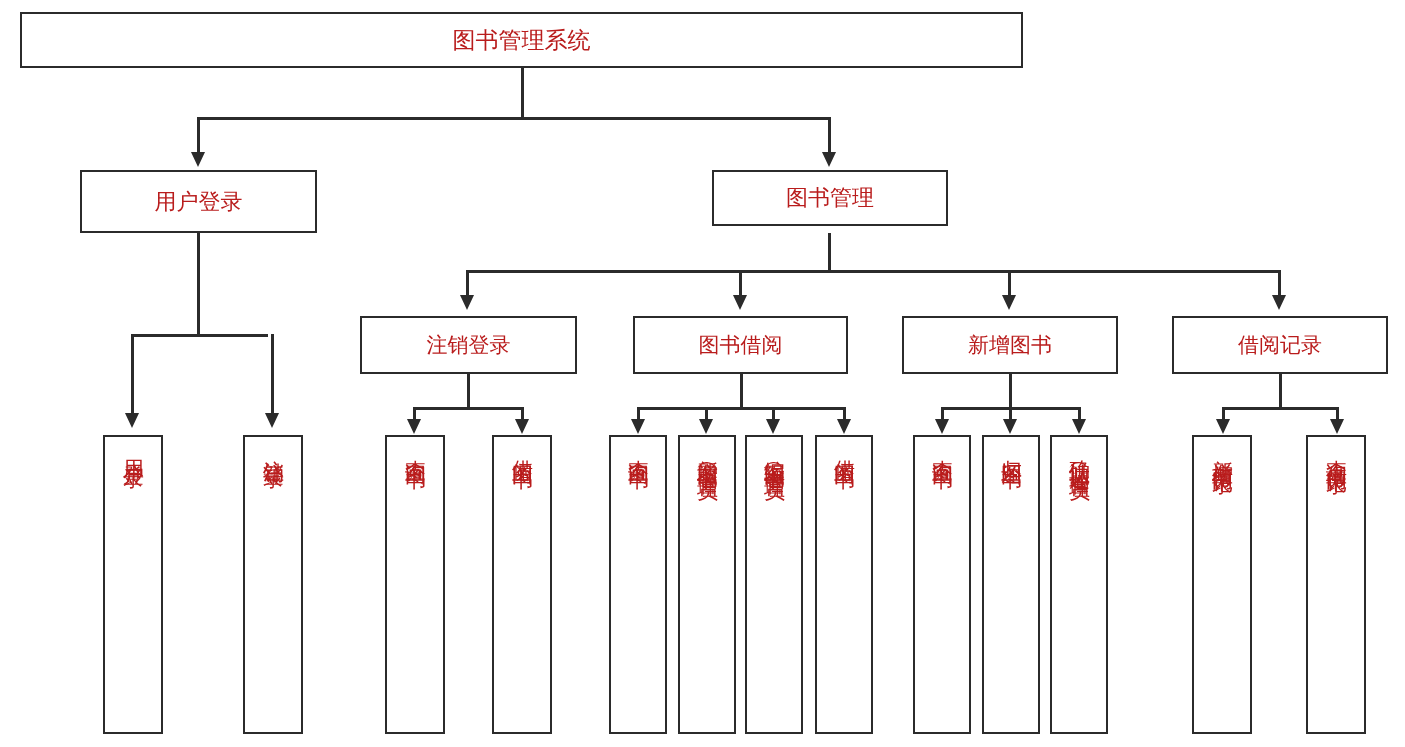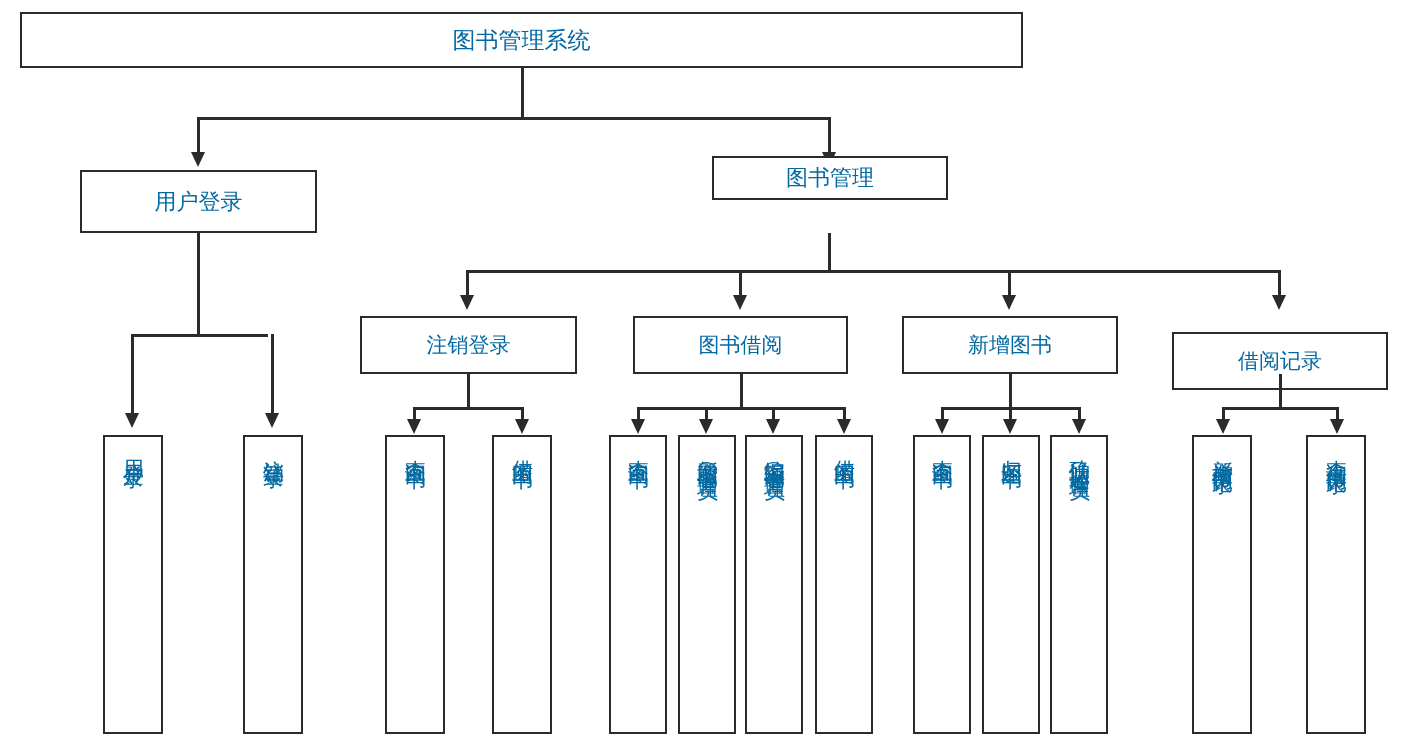--- a/index.html
+++ b/index.html
@@ -26,7 +26,7 @@
     display: flex;
     align-items: center;
     justify-content: center;
-    color: #0369a1;
+    color: #b91c1c;
     text-align: right;
   }
   .node.root   { font-size: 23px; }

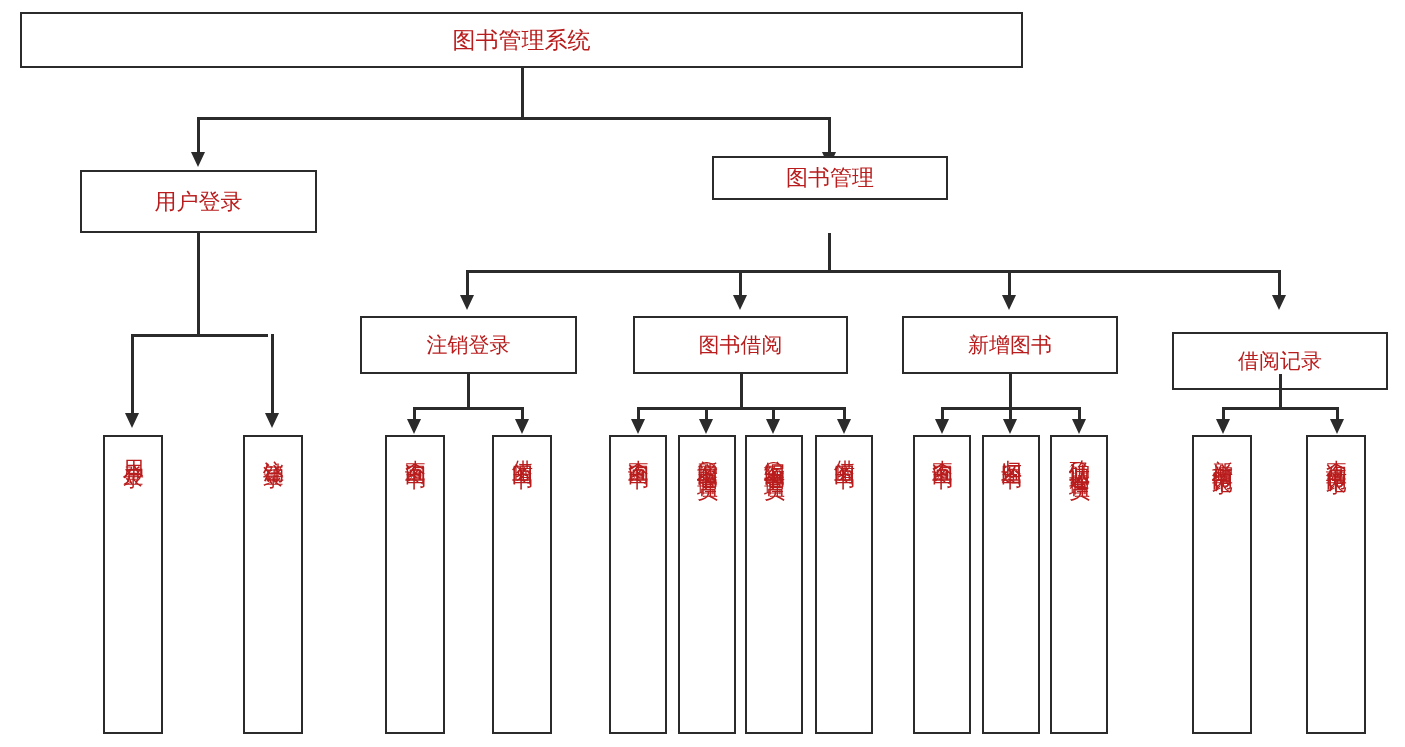--- a/index.html
+++ b/index.html
@@ -96,7 +96,7 @@
     <span class="node-label">用户登录</span>
   </div>
 
-  <div class="node lvl2" style="left:712px; top:156px; width:236px; height:44px;">
+  <div class="node lvl2" style="left:712px; top:170px; width:236px; height:56px;">
     <span class="node-label">图书管理</span>
   </div>
 

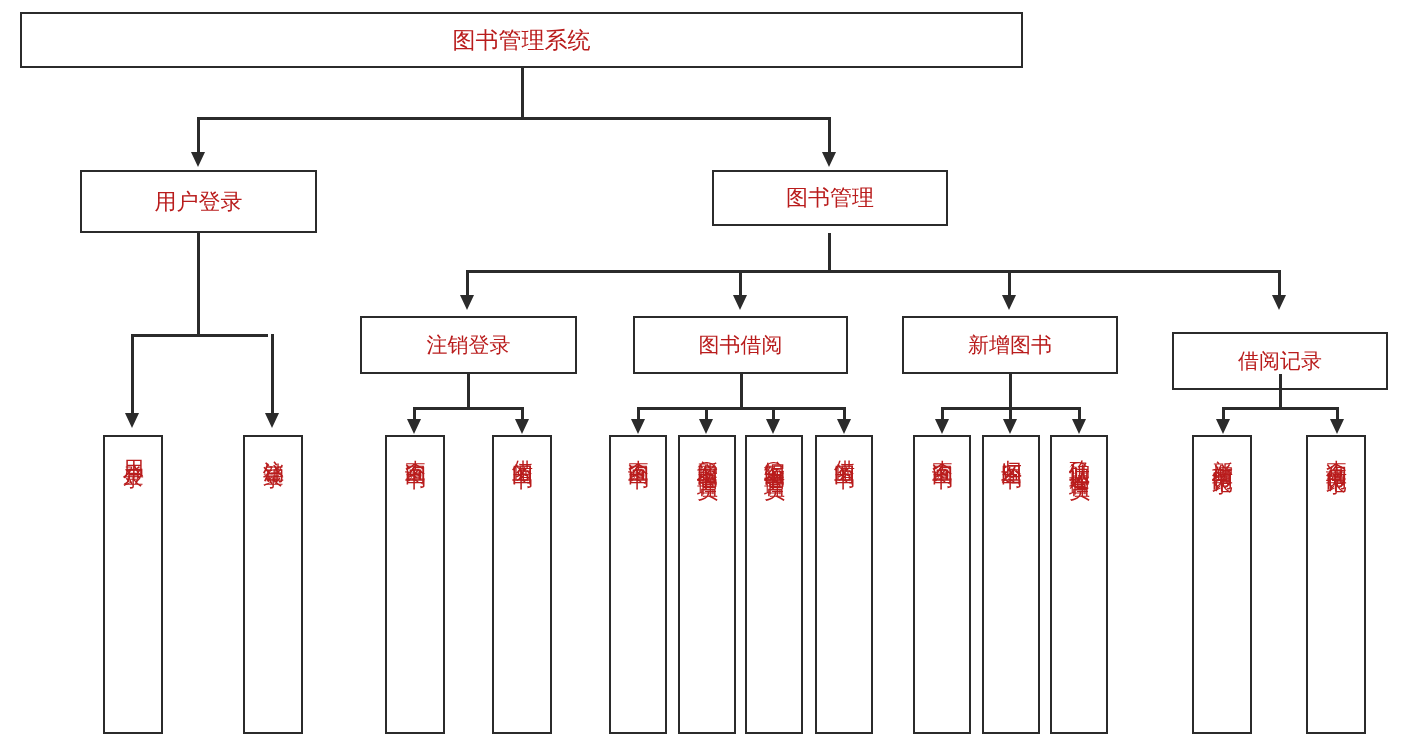--- a/index.html
+++ b/index.html
@@ -127,7 +127,7 @@
   <div class="node lvl3" style="left:902px; top:316px; width:216px; height:58px;">
     <span class="node-label">新增图书</span>
   </div>
-  <div class="node lvl3" style="left:1172px; top:332px; width:216px; height:58px;">
+  <div class="node lvl3" style="left:1172px; top:316px; width:216px; height:58px;">
     <span class="node-label">借阅记录</span>
   </div>
 

